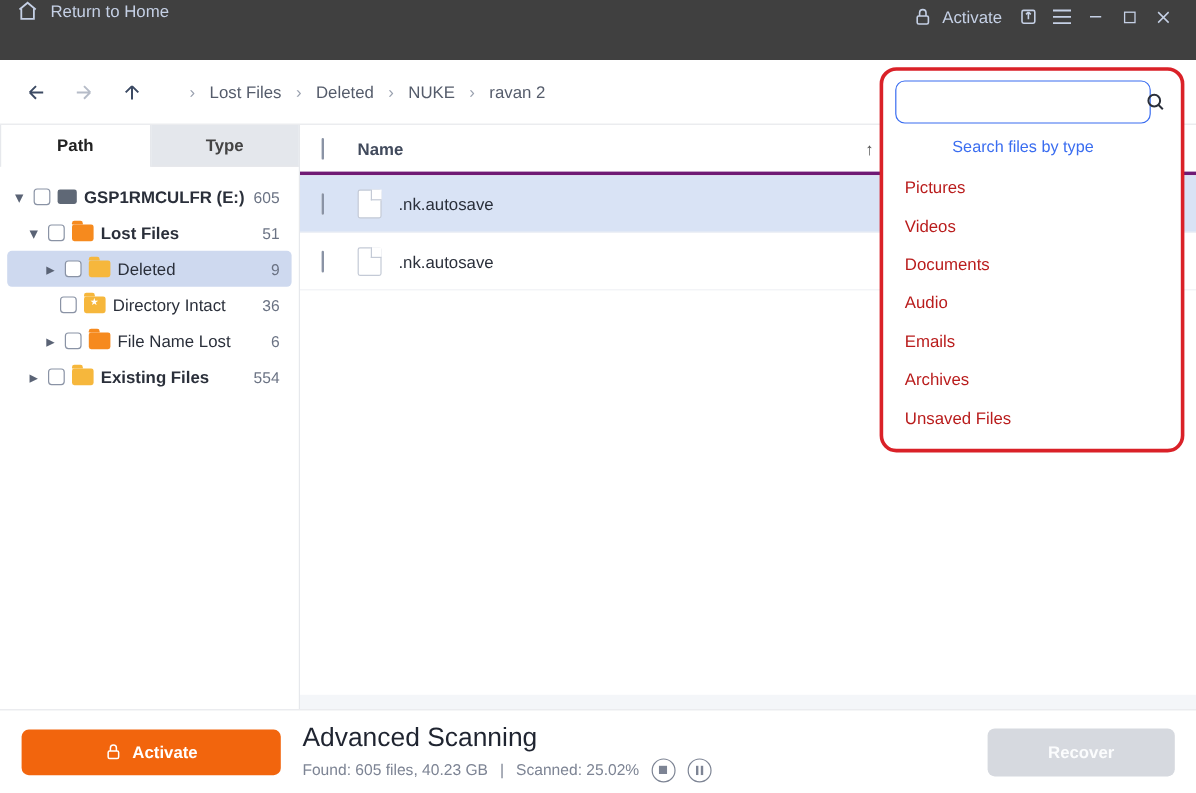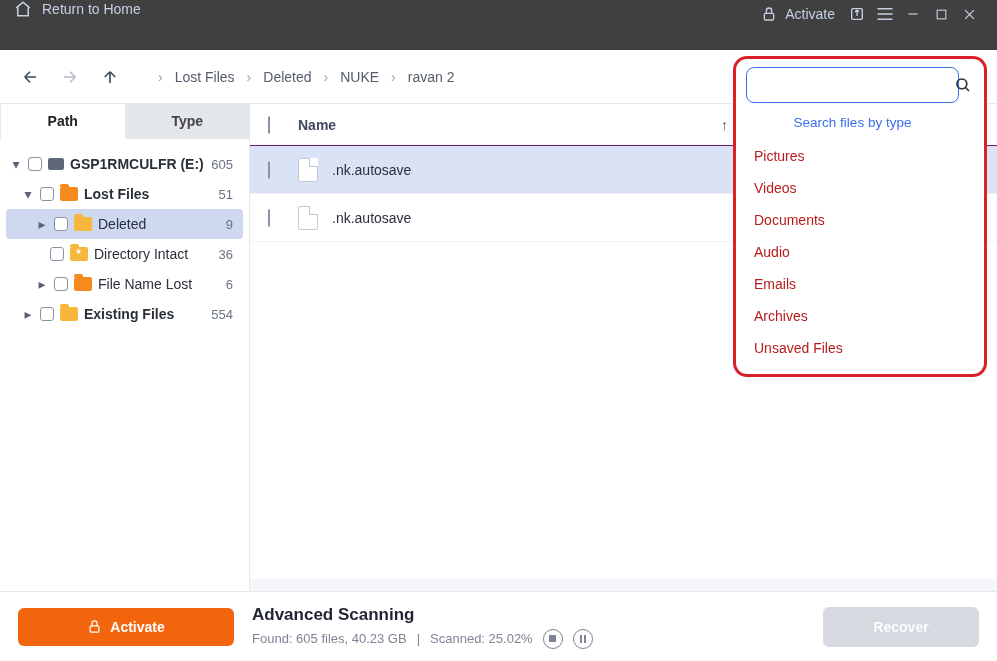--- a/index.html
+++ b/index.html
@@ -42,7 +42,7 @@
 .fld.orange::before { background:#f68a1e; }
 .drive-ic { width:16px; height:12px; background:#5f6876; border-radius:2px; position:relative; }
 .content { flex: 1; display: flex; flex-direction: column; overflow:hidden; }
-.cols { display:flex; align-items:center; border-bottom:1px solid #701a75; height:42px; padding-left:18px; color:#414a5c; font-size:14px; font-weight:600; }
+.cols { display:flex; align-items:center; border-bottom:3px solid #701a75; height:42px; padding-left:18px; color:#414a5c; font-size:14px; font-weight:600; }
 .col-chk{width:30px}.col-name{flex:1;display:flex;align-items:center;gap:8px}.col-sort{width:26px;color:#555}.col-date{width:180px}.col-size{width:70px}
 .rows { flex:1; overflow:auto; }
 .row { display:flex; align-items:center; height:48px; padding-left:18px; font-size:14px; color:#2a2f3a; border-bottom:1px solid #f0f2f6; }

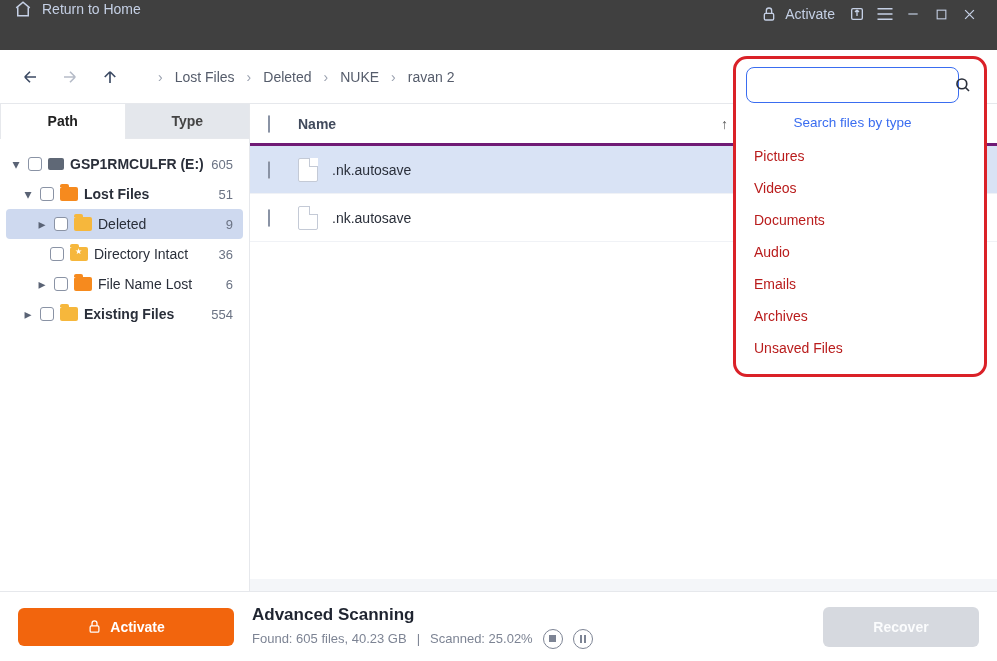--- a/index.html
+++ b/index.html
@@ -53,7 +53,7 @@
 .footer { height:70px; border-top:1px solid #e6e8ec; display:flex; align-items:center; padding:0 18px; gap:18px; }
 .activate-btn { background:#f2650d; color:#fff; width:216px; height:38px; border-radius:6px; display:flex; align-items:center; justify-content:center; gap:8px; font-size:14px; font-weight:600; cursor:pointer; }
 .scan-info { display:flex; flex-direction:column; gap:4px; }
-.scan-title { font-size:17px; font-weight:700; color:#1f2430; }
+.scan-title { font-size:22px; font-weight:400; color:#1f2430; }
 .scan-sub { font-size:13px; color:#7d8494; display:flex; align-items:center; gap:10px; }
 .circ-btn { width:20px;height:20px;border:1.5px solid #7d8494;border-radius:50%;display:flex;align-items:center;justify-content:center;cursor:pointer; }
 .recover-btn { margin-left:auto; background:#d6d9df; color:#fbfcfd; width:156px; height:40px; border-radius:6px; display:flex; align-items:center; justify-content:center; font-size:14px; font-weight:600; }

